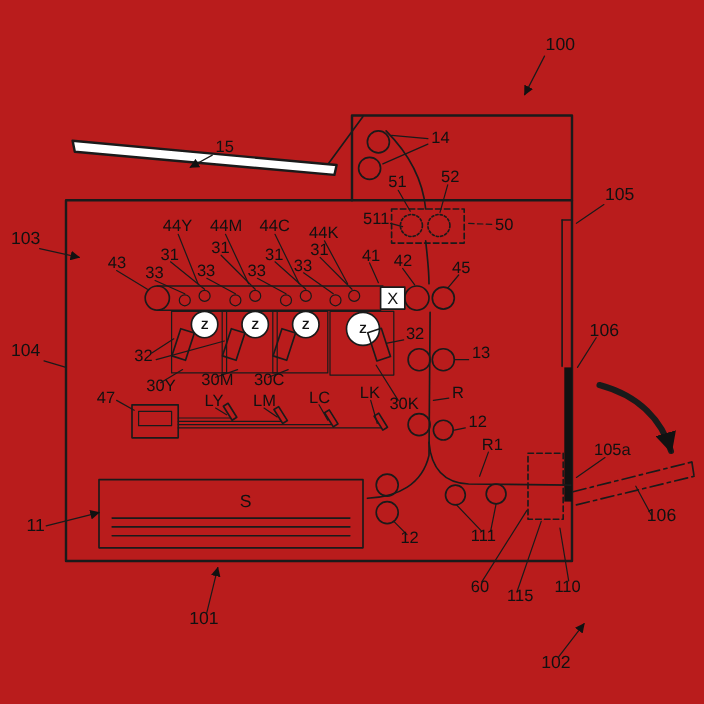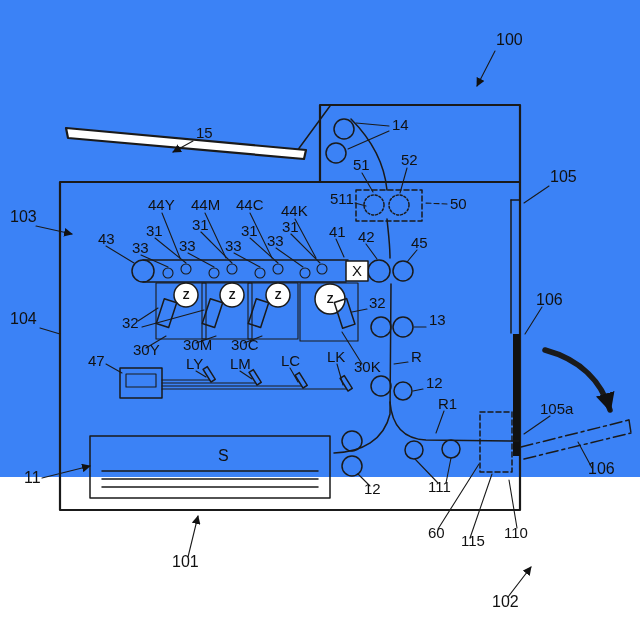--- a/index.html
+++ b/index.html
@@ -3,7 +3,7 @@
 <meta charset="utf-8">
 <style>
   html,body{margin:0;padding:0;background:#ffffff;width:640px;height:640px;overflow:hidden}
-  .page{width:640px;height:477px;background:#3b82f6}
+  .page{width:640px;height:640px;background:#b91c1c}
   svg{display:block}
   .ln{stroke:#1a1a1a;fill:none;stroke-width:1.5;stroke-linecap:round;stroke-linejoin:round}
   .ln2{stroke-width:2.2}

